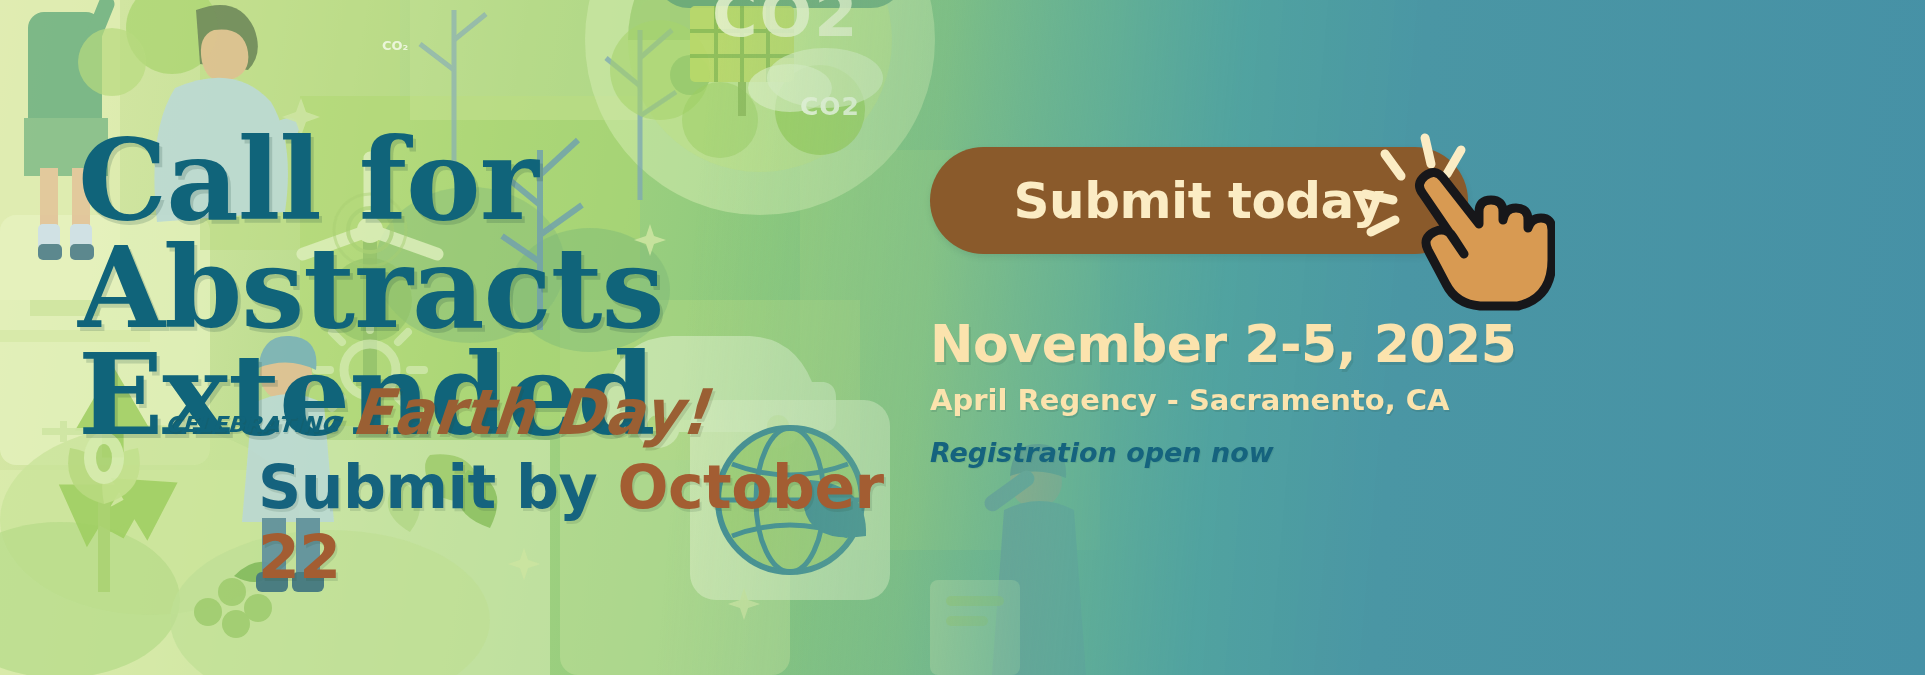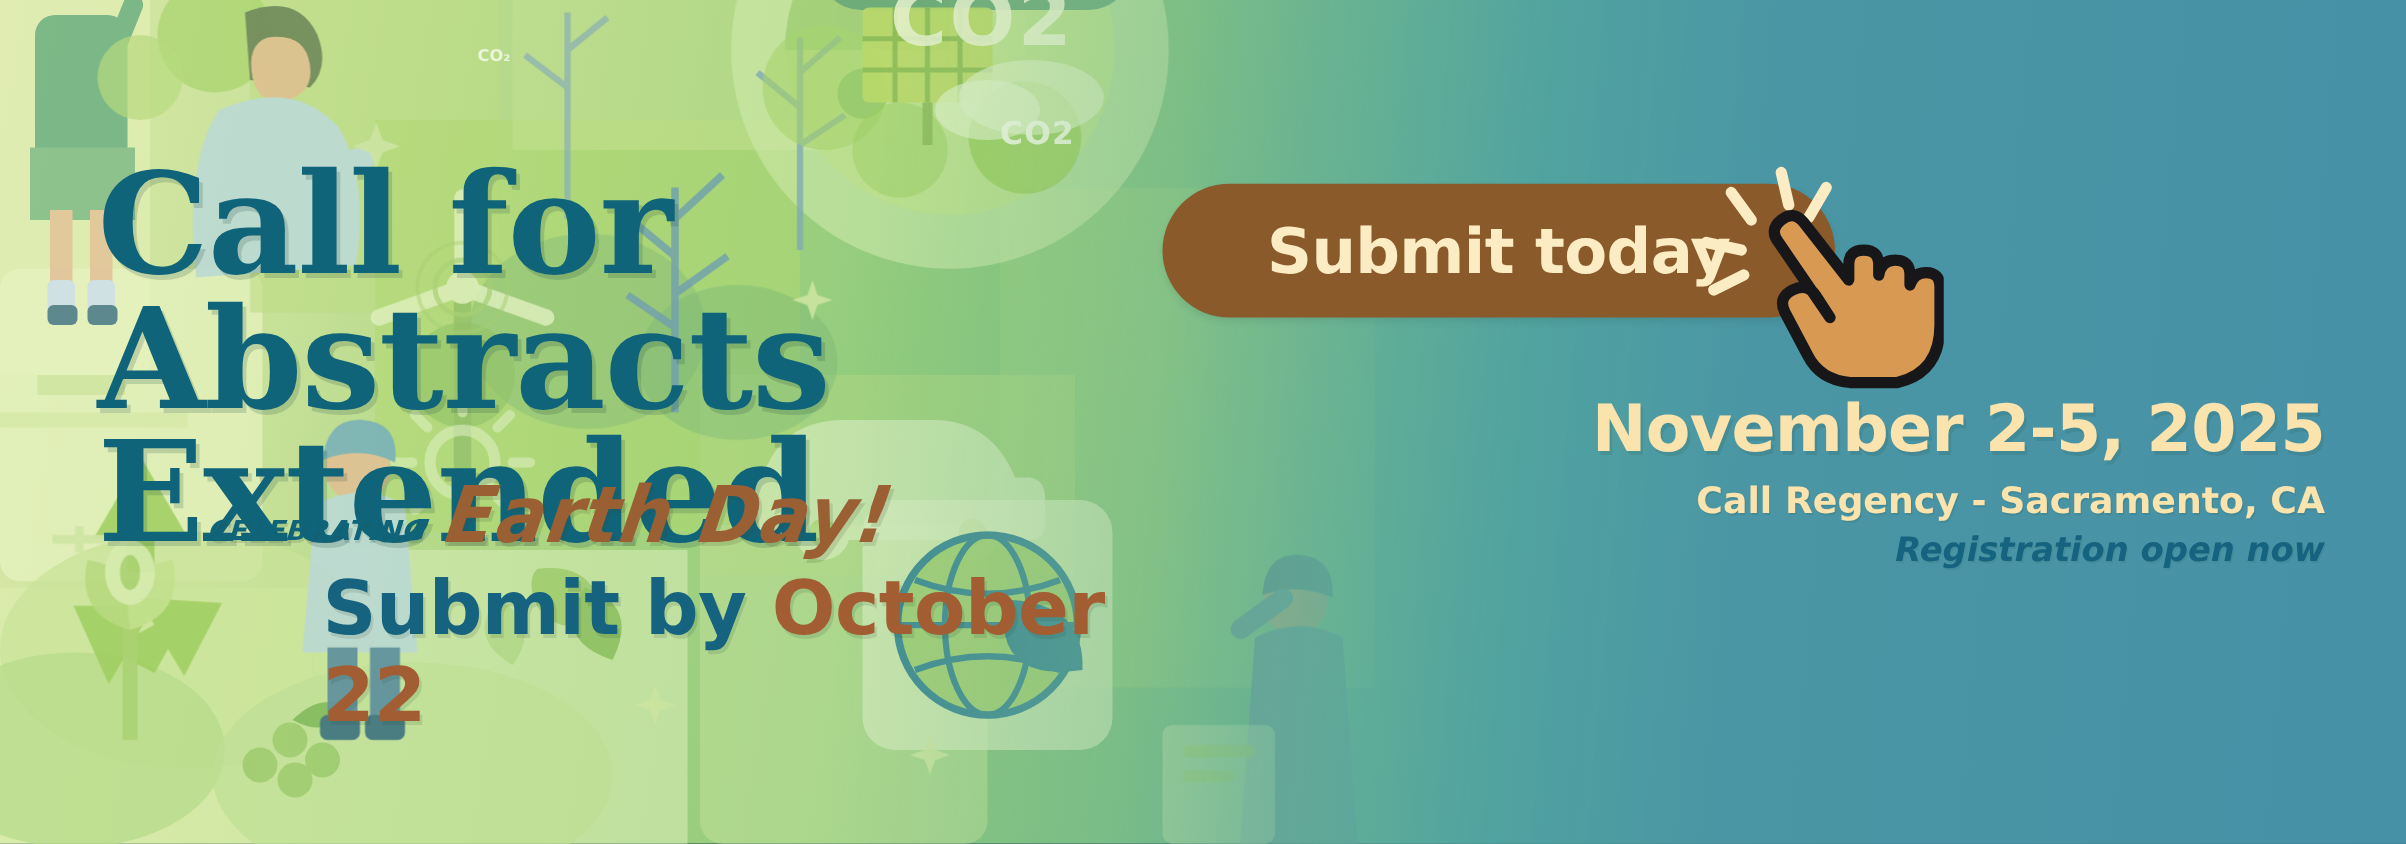--- a/index.html
+++ b/index.html
@@ -101,7 +101,7 @@
 
   .cursor{position:absolute;left:425px;top:120px;width:200px;height:200px;}
 
-  .dateblock{position:absolute;left:0;top:316px;width:930px;text-align:right;}
+  .dateblock{position:absolute;left:0;top:316px;width:930px;text-align:left;}
   .date-main{
     color:#fbe3ad;
     font-family:"DejaVu Sans",sans-serif;

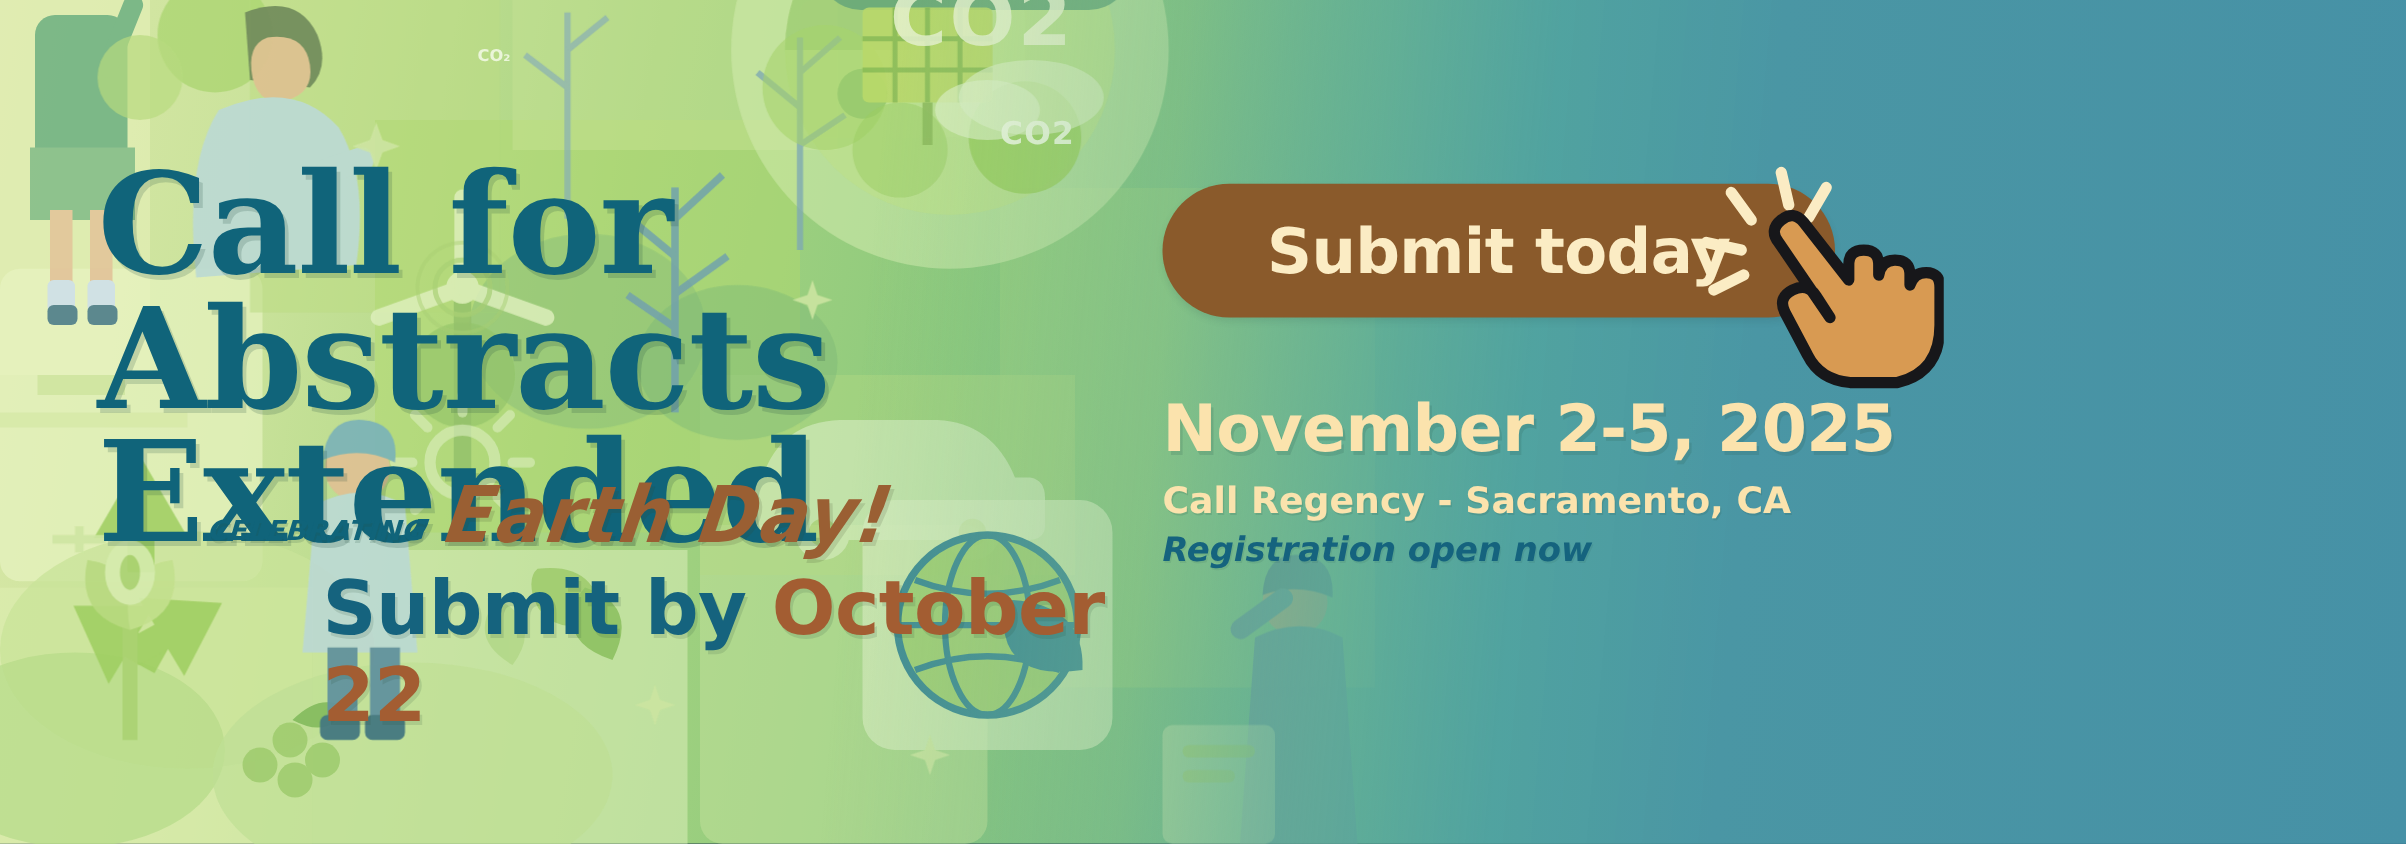--- a/index.html
+++ b/index.html
@@ -403,7 +403,7 @@
 
     <div class="dateblock">
       <div class="date-main">November 2-5, 2025</div>
-      <div class="date-venue">Call Regency - Sacramento, CA</div>
+      <div class="date-venue">April Regency - Sacramento, CA</div>
       <div class="date-reg">Registration open now</div>
     </div>
   </div>

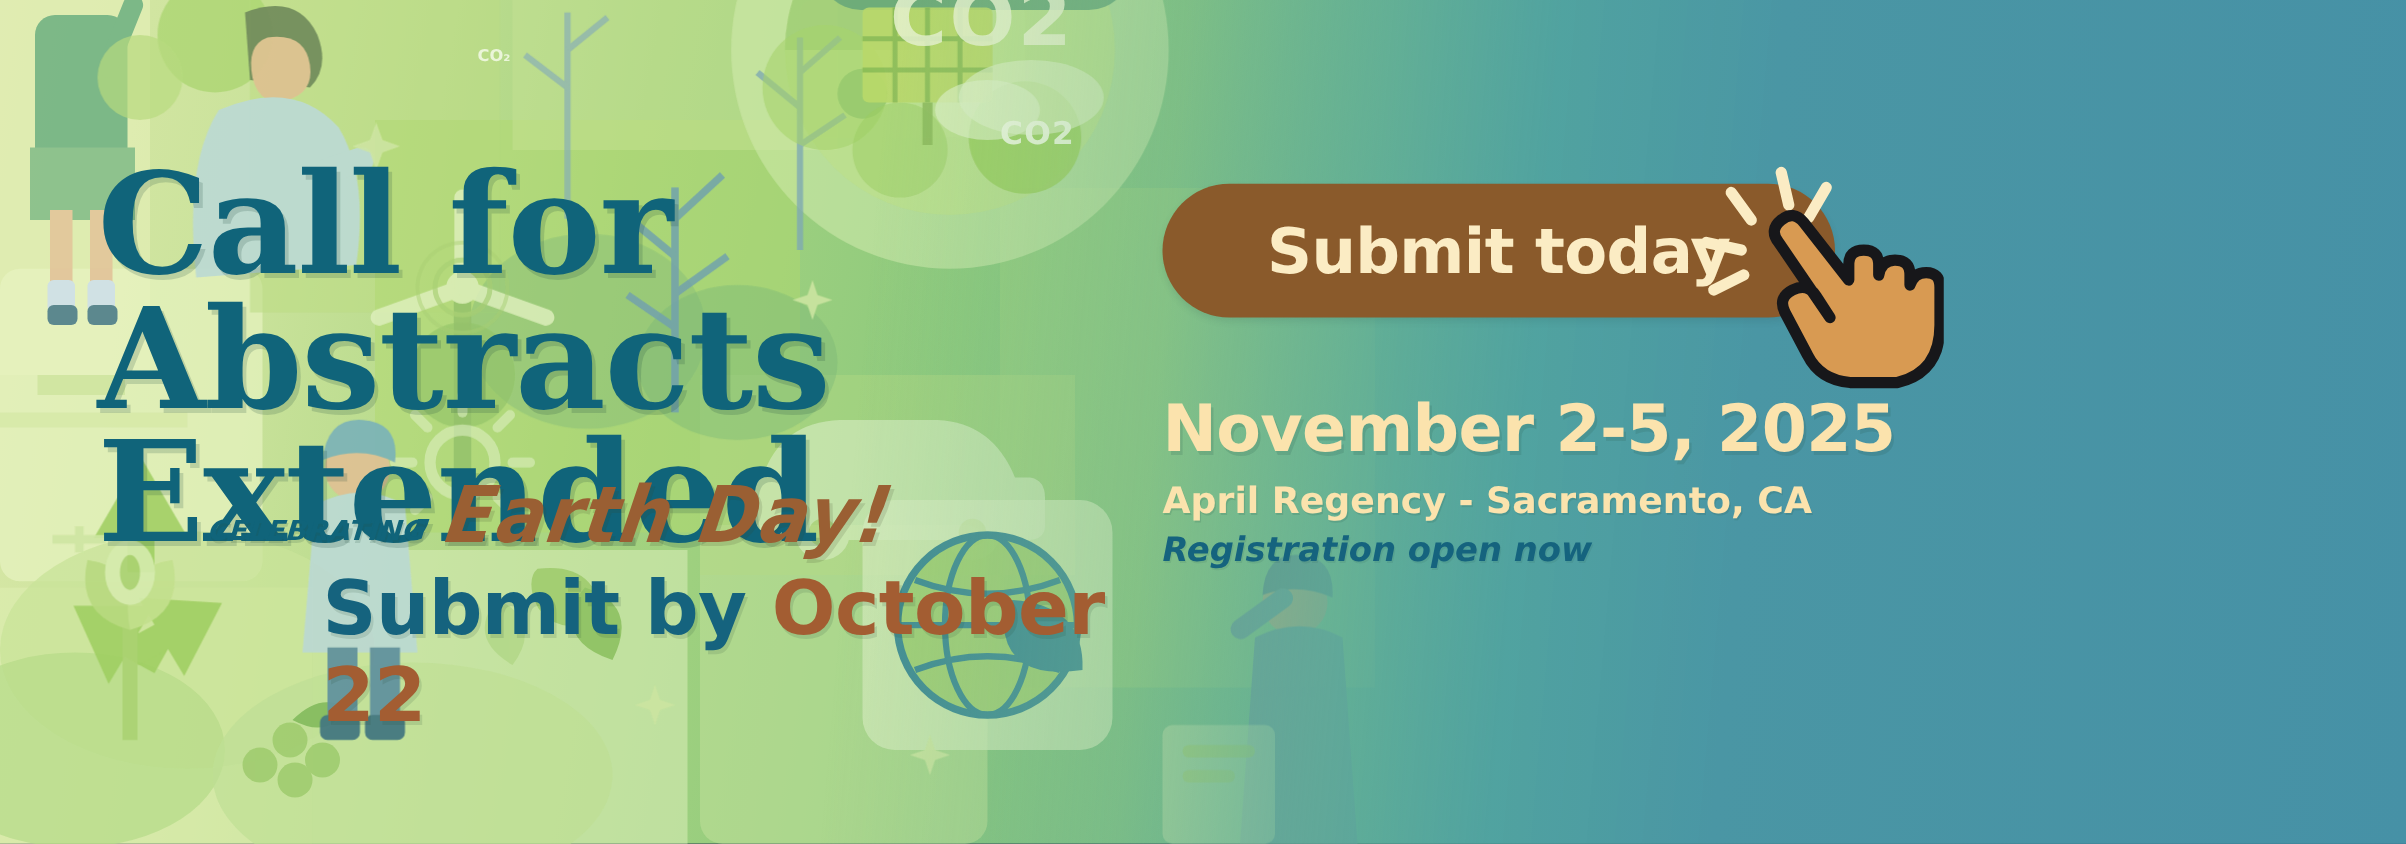--- a/index.html
+++ b/index.html
@@ -121,7 +121,7 @@
     text-shadow:1px 2px 0 rgba(40,90,80,0.17);
   }
   .date-reg{
-    margin-top:8px;
+    margin-top:20px;
     color:#15637e;
     font-family:"DejaVu Sans",sans-serif;
     font-weight:700;

